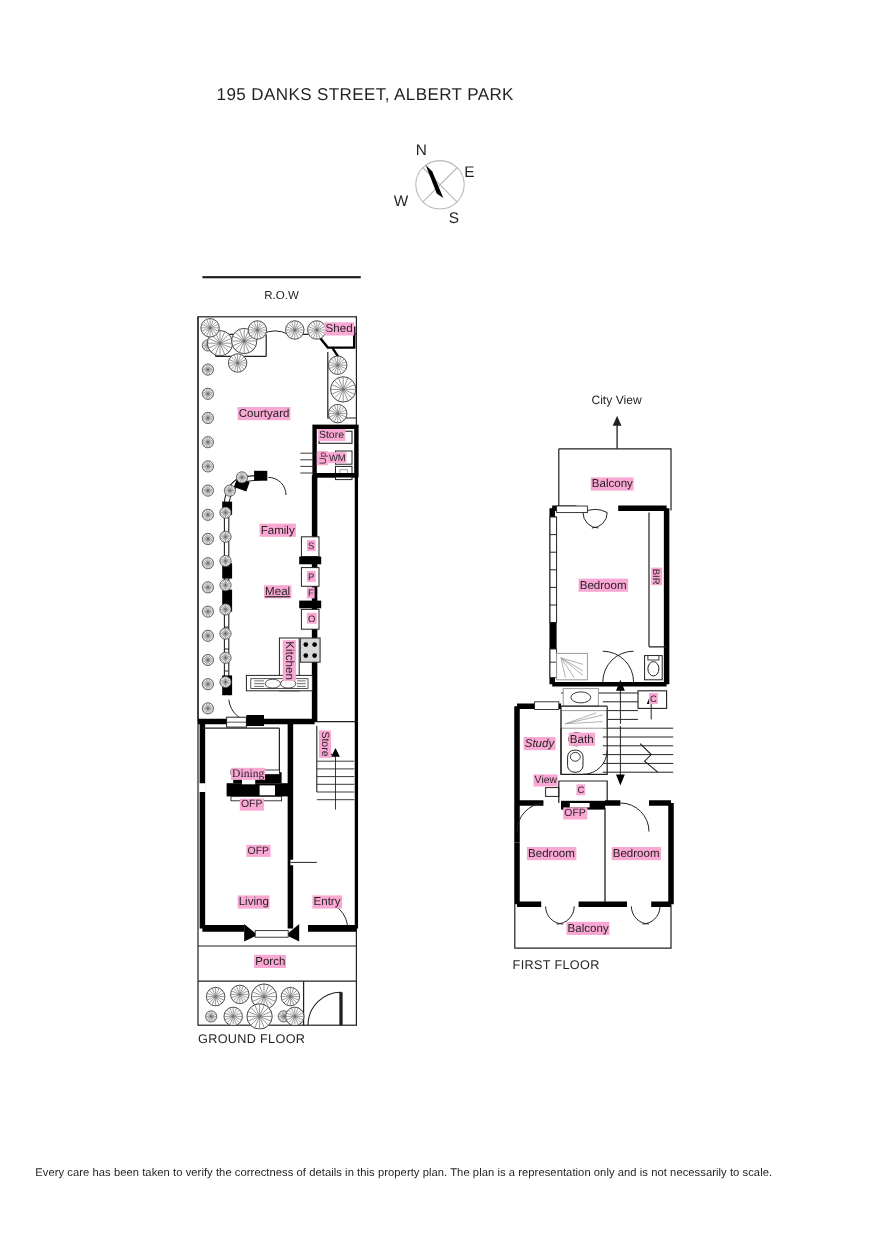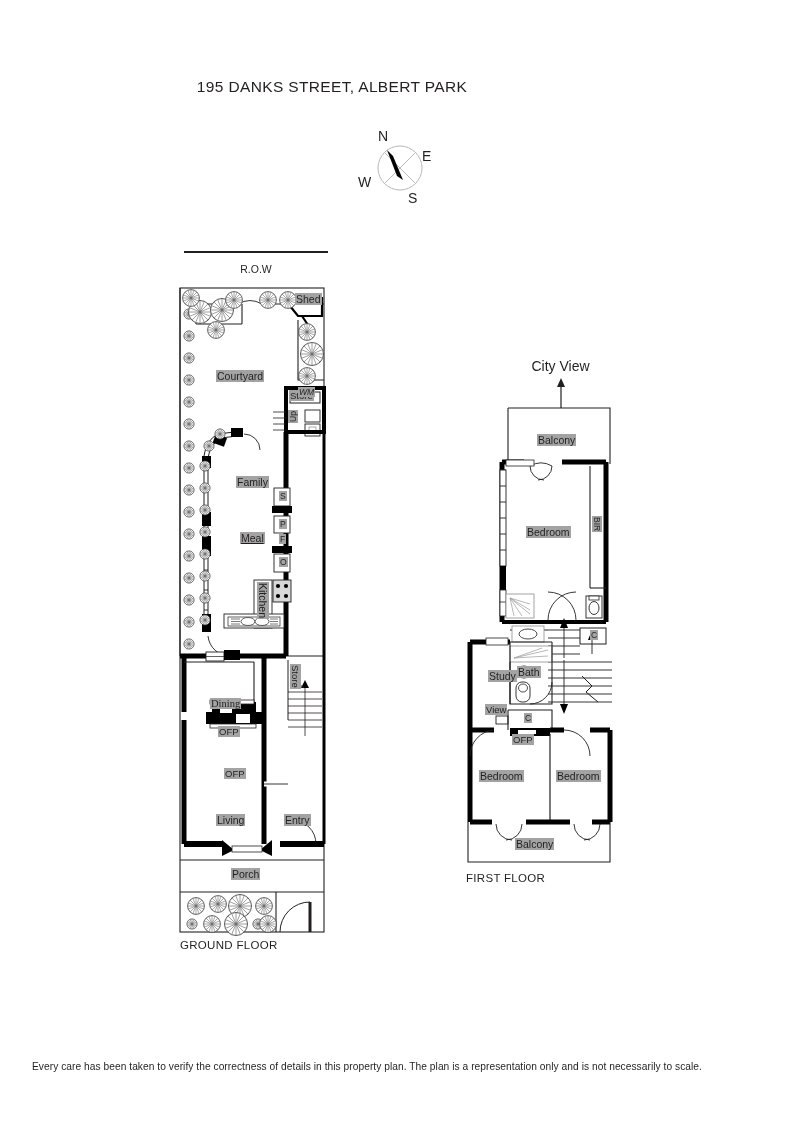--- a/index.html
+++ b/index.html
@@ -18,7 +18,7 @@
   #gflabel{left:180px;top:939px;font-size:11.5px;letter-spacing:.3px;color:#231f20;}
   #fflabel{left:466px;top:872px;font-size:11.5px;letter-spacing:.3px;color:#231f20;}
   #footer{left:32px;top:1060px;width:736px;font-size:10.2px;color:#231f20;letter-spacing:.05px;line-height:1.35;}
-  .planlbl{position:absolute;font-size:10.5px;color:#231f20;white-space:nowrap;background:#a3a3a3;padding:0 1px;}
+  .planlbl{position:absolute;font-size:10.5px;color:#231f20;white-space:nowrap;background:#f9a8d4;padding:0 1px;}
   .planlbl.sm{font-size:8.6px;}
   .planlbl.vert{writing-mode:vertical-rl;text-orientation:mixed;padding:1px 0;}
   .planlbl.vert180{writing-mode:vertical-rl;transform:rotate(180deg);padding:1px 0;}

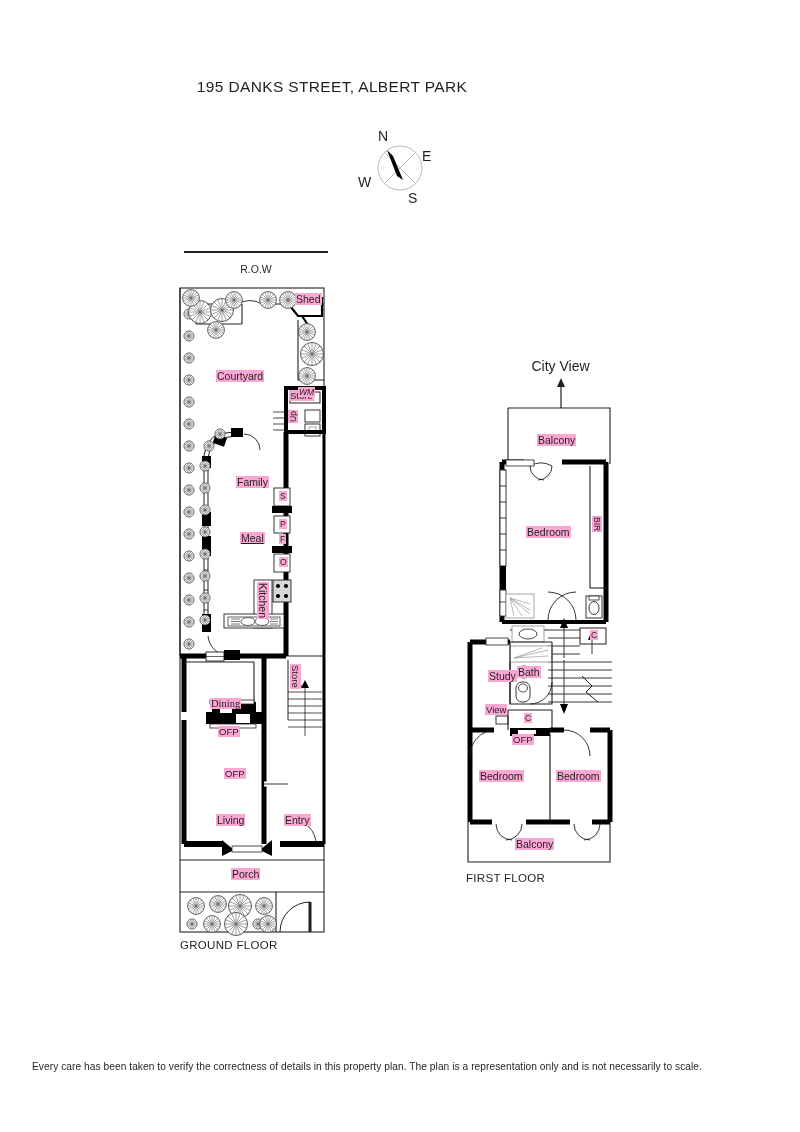--- a/index.html
+++ b/index.html
@@ -14,7 +14,7 @@
   #compass .s{left:48px;top:60px;}
   #rowline{left:184px;top:251px;width:144px;height:0;border-top:2px solid #231f20;}
   #rowlabel{left:184px;top:263px;width:144px;text-align:center;font-size:10.5px;color:#231f20;}
-  #cityview{left:498px;top:358px;width:125px;text-align:center;font-size:14px;color:#231f20;}
+  #cityview{left:498px;top:358px;width:125px;text-align:center;font-size:11px;color:#231f20;}
   #gflabel{left:180px;top:939px;font-size:11.5px;letter-spacing:.3px;color:#231f20;}
   #fflabel{left:466px;top:872px;font-size:11.5px;letter-spacing:.3px;color:#231f20;}
   #footer{left:32px;top:1060px;width:736px;font-size:10.2px;color:#231f20;letter-spacing:.05px;line-height:1.35;}

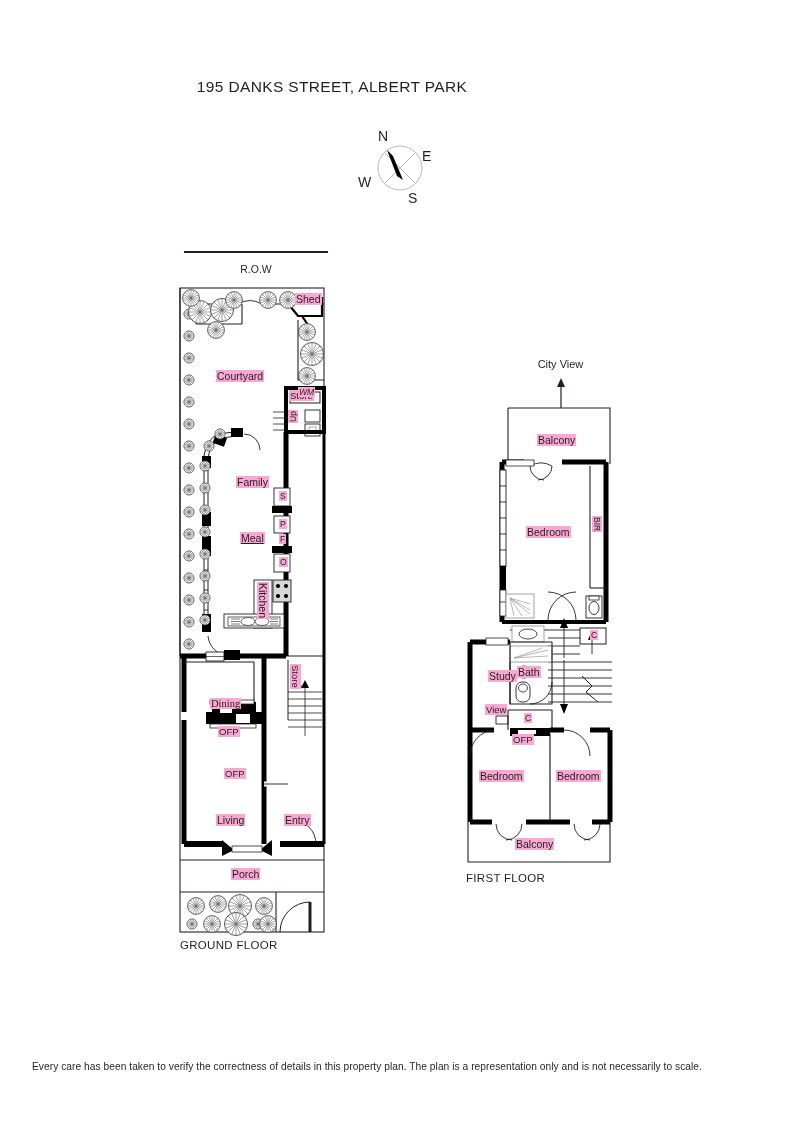--- a/index.html
+++ b/index.html
@@ -276,7 +276,7 @@
   <span class="planlbl" style="left:40px;top:86px;">Courtyard</span>
   <span class="planlbl" style="left:119px;top:9px;">Shed</span>
   <span class="planlbl sm" style="left:113px;top:106px;font-size:9.5px;">Store</span>
-  <span class="planlbl sm" style="left:122px;top:103px;font-style:italic;">WM</span>
+  <span class="planlbl sm" style="left:122px;top:127px;">WM</span>
   <span class="planlbl sm vert180" style="left:112px;top:126px;">Up</span>
   <span class="planlbl" style="left:60px;top:192px;">Family</span>
   <span class="planlbl" style="left:64px;top:248px;text-decoration:underline;">Meal</span>

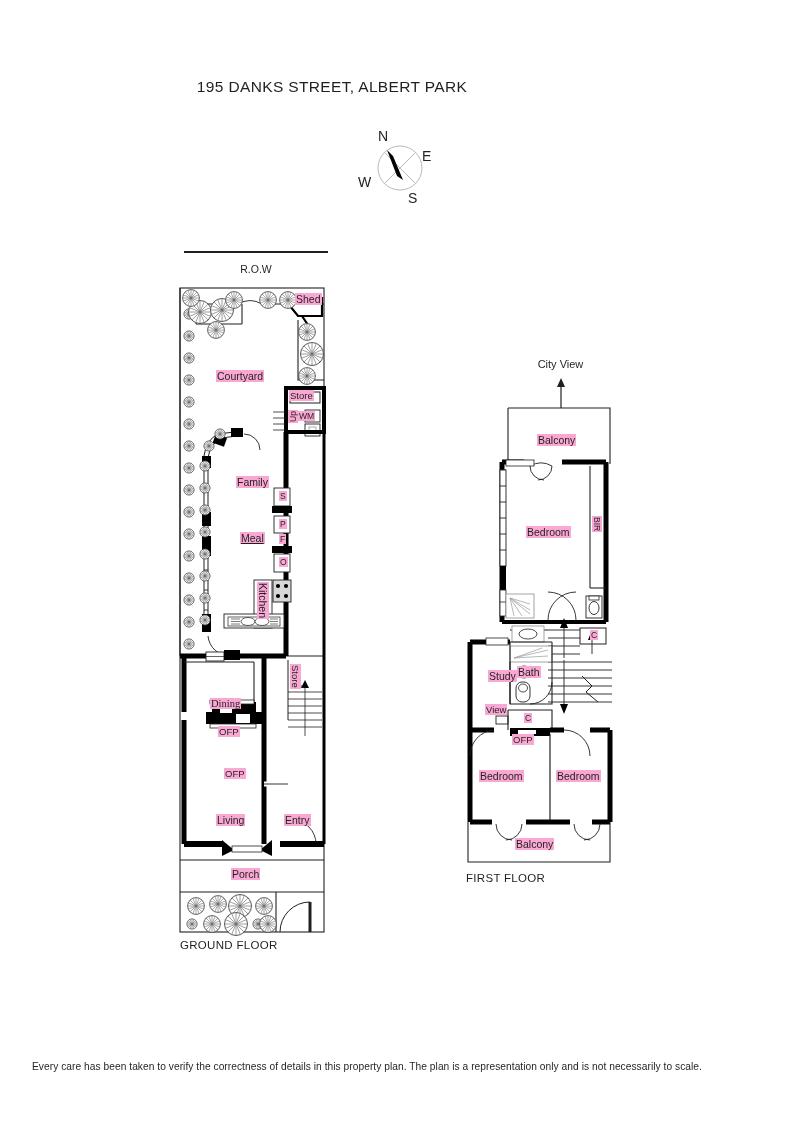--- a/index.html
+++ b/index.html
@@ -430,7 +430,7 @@
   <span class="planlbl" style="left:62px;top:122px;">Bedroom</span>
   <span class="planlbl sm vert" style="left:128px;top:112px;">BIR</span>
   <span class="planlbl sm" style="left:126px;top:226px;">C</span>
-  <span class="planlbl" style="left:24px;top:266px;">Study</span>
+  <span class="planlbl" style="left:12px;top:266px;font-style:italic;">Study</span>
   <span class="planlbl" style="left:53px;top:262px;">Bath</span>
   <span class="planlbl sm" style="left:21px;top:300px;font-size:9.5px;">View</span>
   <span class="planlbl sm" style="left:60px;top:309px;">C</span>

